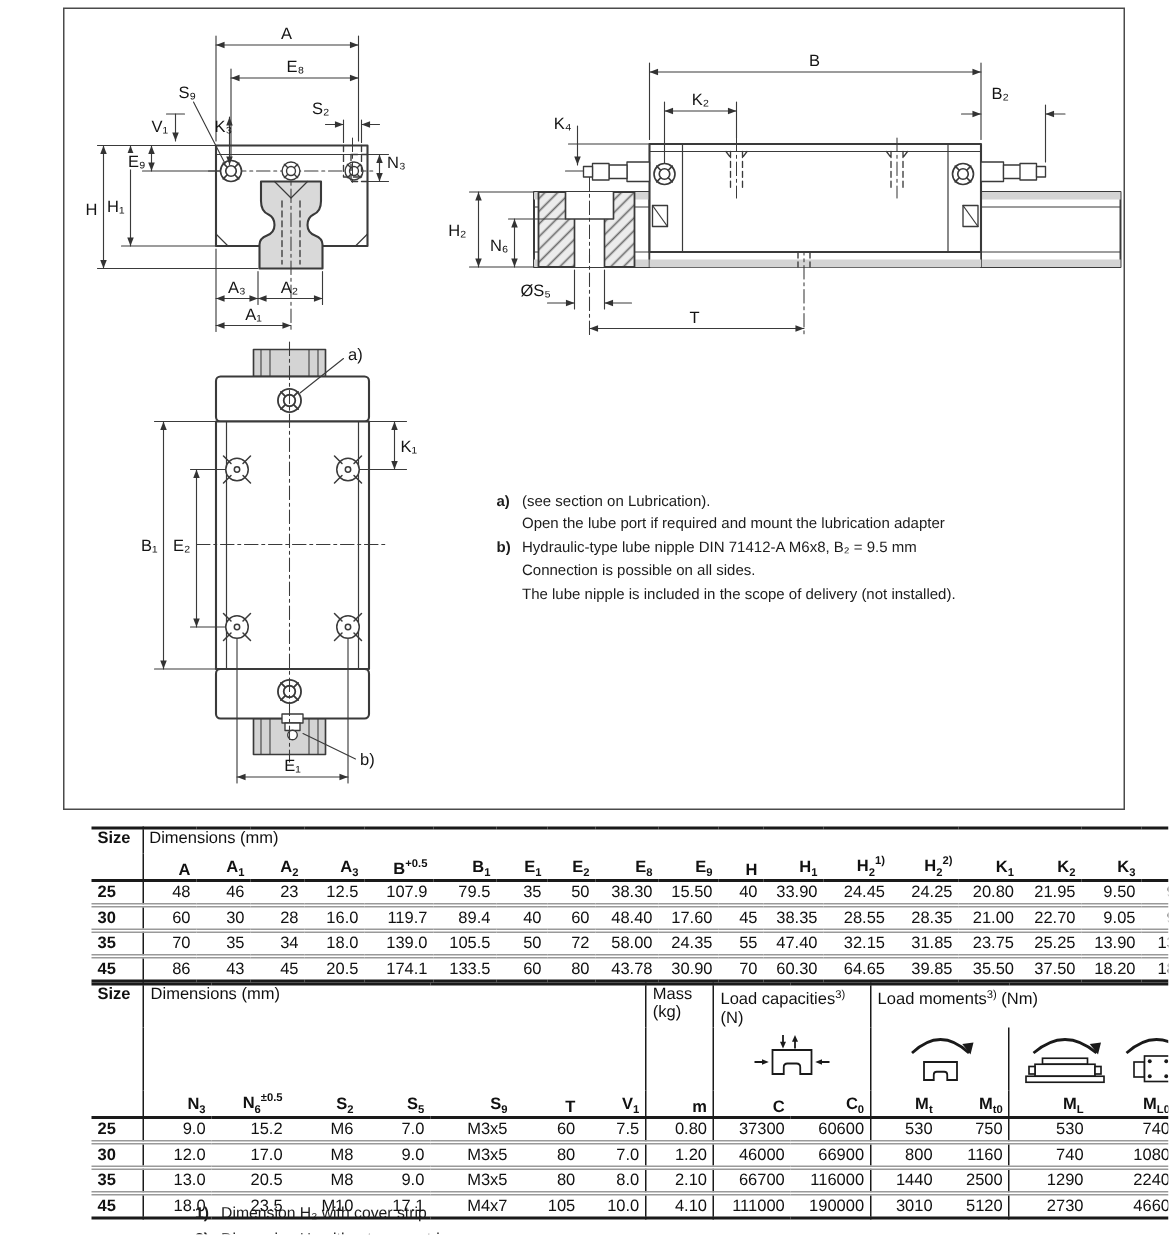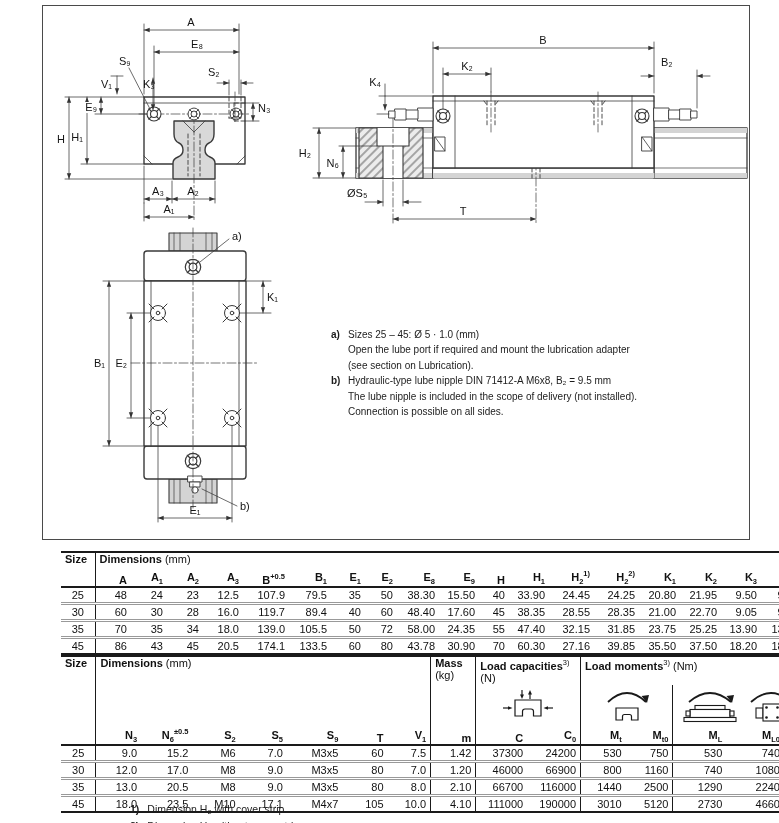--- a/index.html
+++ b/index.html
@@ -254,7 +254,6 @@
       <div class="note">
         <span class="nlab">a)</span>
         <div class="nbody">
-          <div>Sizes 25 – 45: Ø 5 · 1.0 (mm)</div>
           <div>Open the lube port if required and mount the lubrication adapter</div>
           <div>(see section on Lubrication).</div>
         </div>

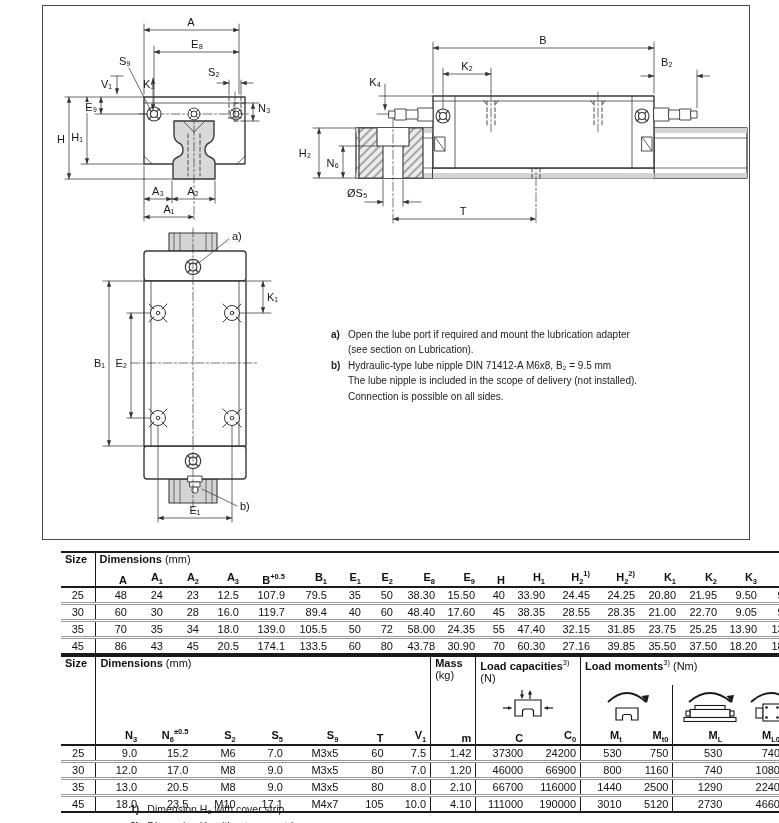--- a/index.html
+++ b/index.html
@@ -254,8 +254,8 @@
       <div class="note">
         <span class="nlab">a)</span>
         <div class="nbody">
+          <div>(see section on Lubrication).</div>
           <div>Open the lube port if required and mount the lubrication adapter</div>
-          <div>(see section on Lubrication).</div>
         </div>
       </div>
       <div class="note">

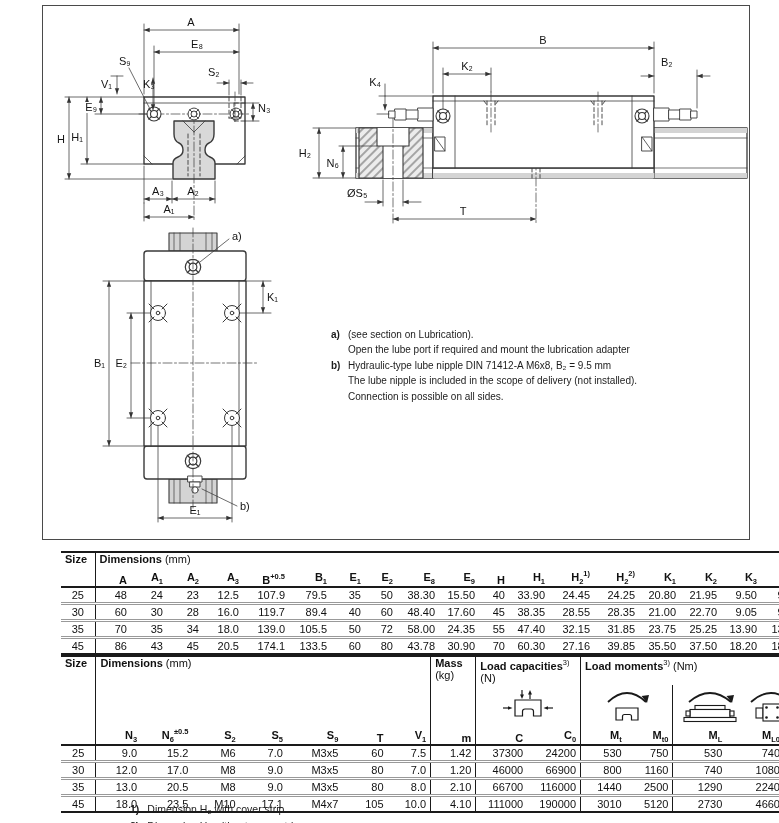--- a/index.html
+++ b/index.html
@@ -262,8 +262,8 @@
         <span class="nlab">b)</span>
         <div class="nbody">
           <div>Hydraulic-type lube nipple DIN 71412-A M6x8, B₂ = 9.5 mm</div>
+          <div>Connection is possible on all sides.</div>
           <div>The lube nipple is included in the scope of delivery (not installed).</div>
-          <div>Connection is possible on all sides.</div>
         </div>
       </div>
     </div>

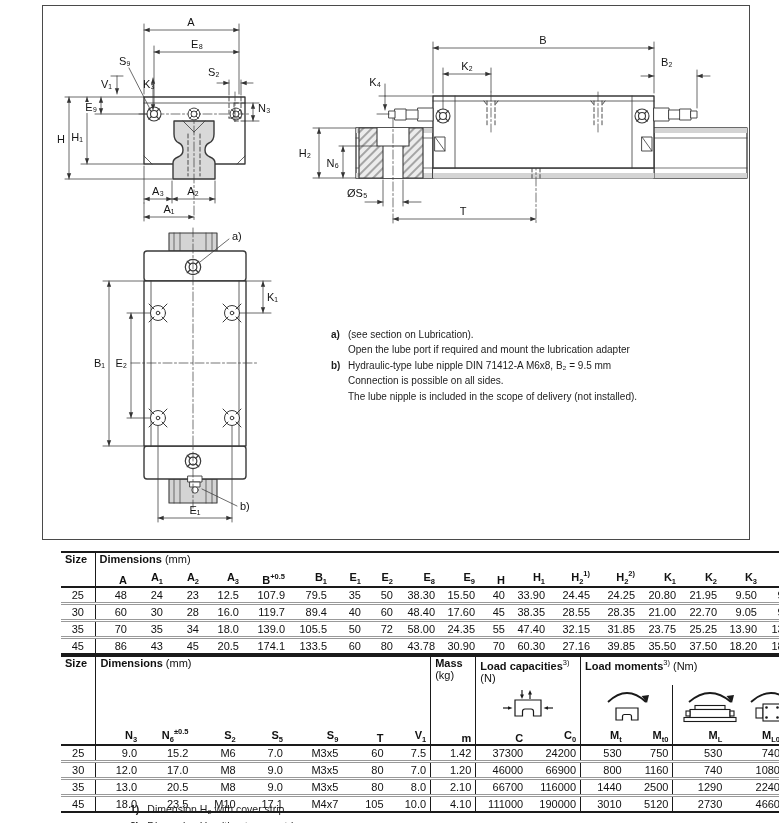--- a/index.html
+++ b/index.html
@@ -28,7 +28,7 @@
   .size-h{font-weight:bold;text-align:left;vertical-align:top;font-size:11px}
   .size-c{font-weight:normal;text-align:center}
   .group-h{text-align:left;vertical-align:top;white-space:normal;line-height:12px}
-  .group-h .gt{font-weight:bold}
+  .group-h .gt{font-weight:normal}
   .group-h .u{font-weight:normal}
   .vr{border-right:1px solid #1a1a1a}
   .bl{border-left:1px solid #1a1a1a}

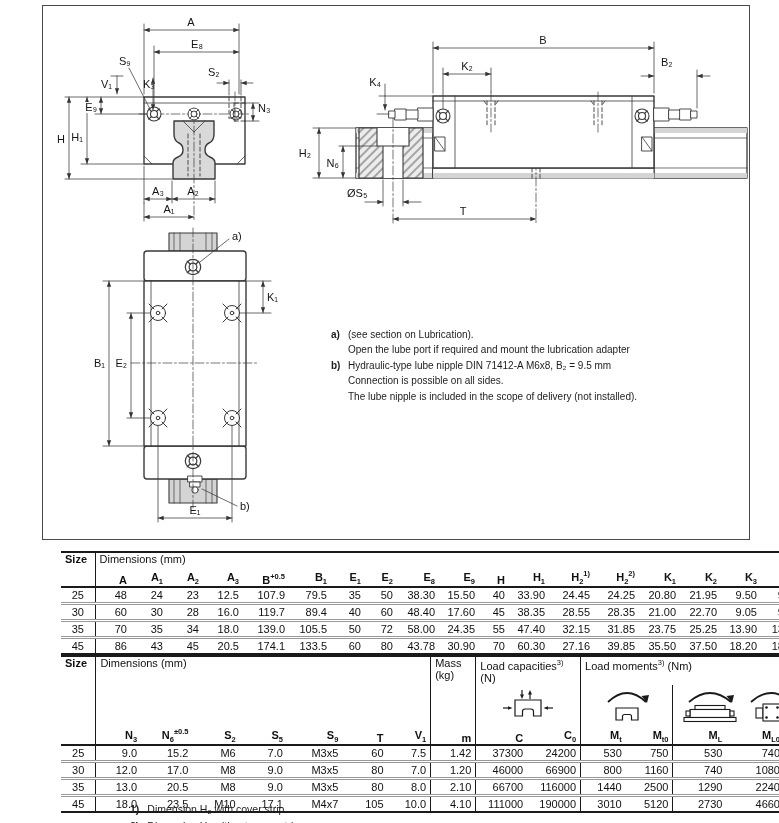--- a/index.html
+++ b/index.html
@@ -26,7 +26,7 @@
   sup{font-size:7.5px}
   .col-h{font-weight:bold;vertical-align:bottom}
   .size-h{font-weight:bold;text-align:left;vertical-align:top;font-size:11px}
-  .size-c{font-weight:normal;text-align:center}
+  .size-c{font-weight:bold;text-align:left}
   .group-h{text-align:left;vertical-align:top;white-space:normal;line-height:12px}
   .group-h .gt{font-weight:normal}
   .group-h .u{font-weight:normal}

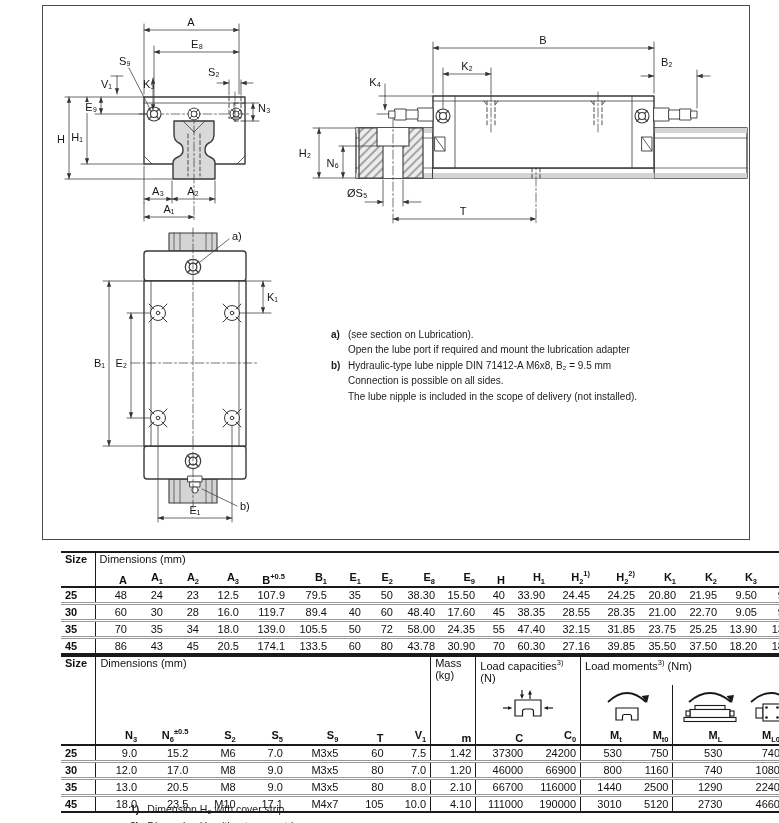--- a/index.html
+++ b/index.html
@@ -322,7 +322,7 @@
           <tr>
             <th class="size-c vr">25</th>
             <td>48</td>
-            <td>24</td>
+            <td>46</td>
             <td>23</td>
             <td>12.5</td>
             <td>107.9</td>

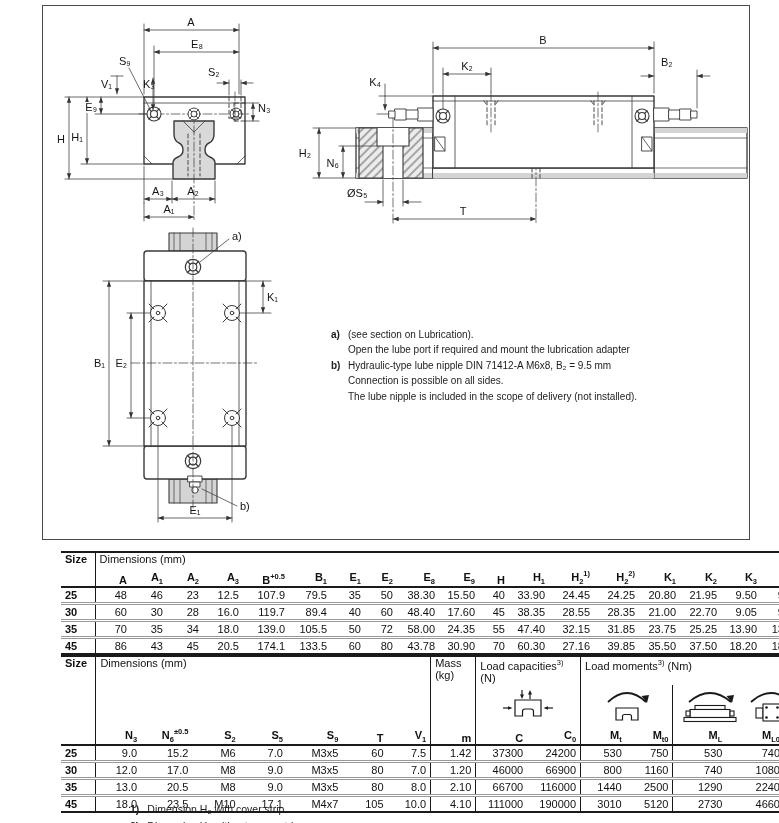--- a/index.html
+++ b/index.html
@@ -396,7 +396,7 @@
             <td>30.90</td>
             <td>70</td>
             <td>60.30</td>
-            <td>27.16</td>
+            <td>64.65</td>
             <td>39.85</td>
             <td>35.50</td>
             <td>37.50</td>

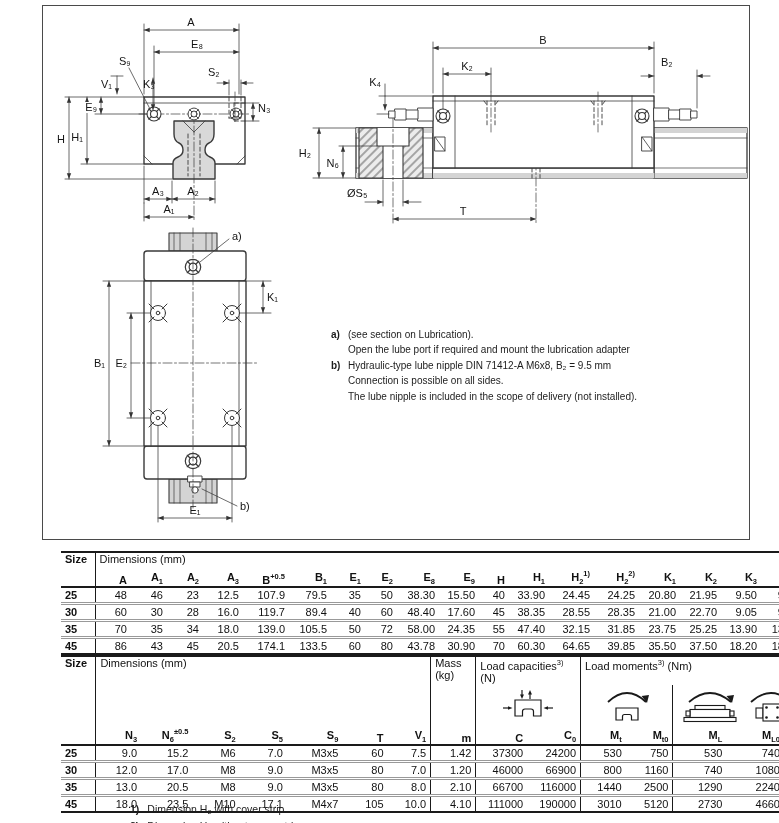--- a/index.html
+++ b/index.html
@@ -512,7 +512,7 @@
             <td>M3x5</td>
             <td>60</td>
             <td>7.5</td>
-            <td class="bl">1.42</td>
+            <td class="bl">0.80</td>
             <td class="bl">37300</td>
             <td>24200</td>
             <td class="bl">530</td>

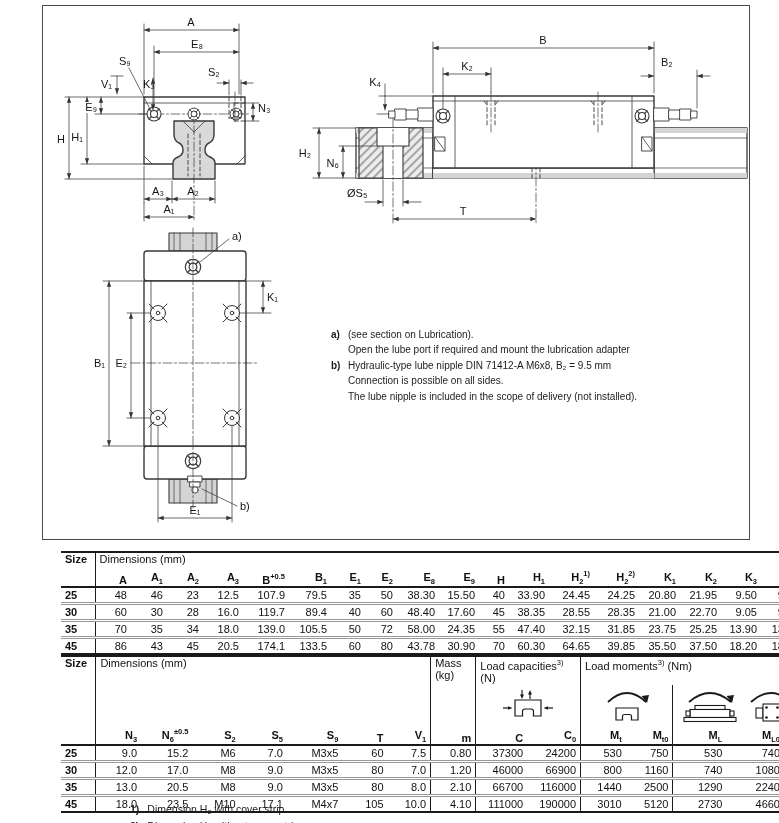--- a/index.html
+++ b/index.html
@@ -514,7 +514,7 @@
             <td>7.5</td>
             <td class="bl">0.80</td>
             <td class="bl">37300</td>
-            <td>24200</td>
+            <td>60600</td>
             <td class="bl">530</td>
             <td>750</td>
             <td class="bl">530</td>

